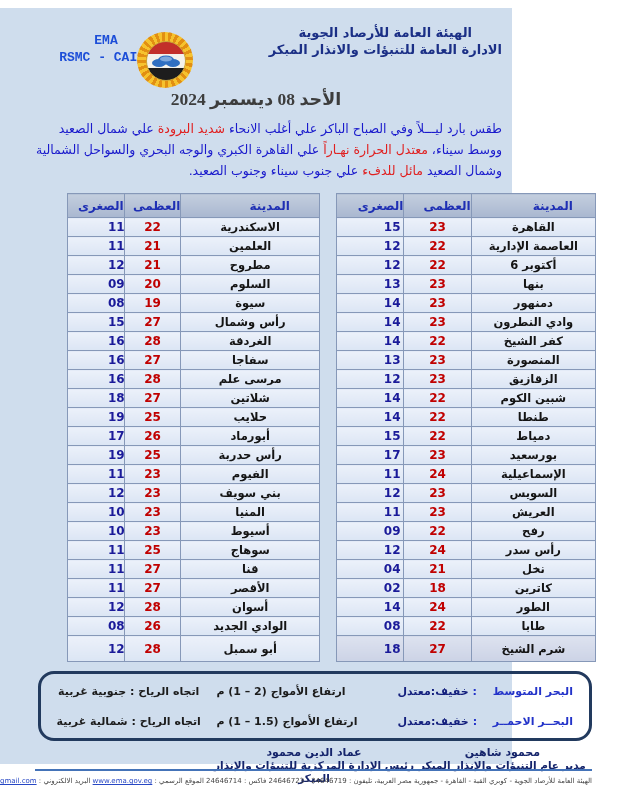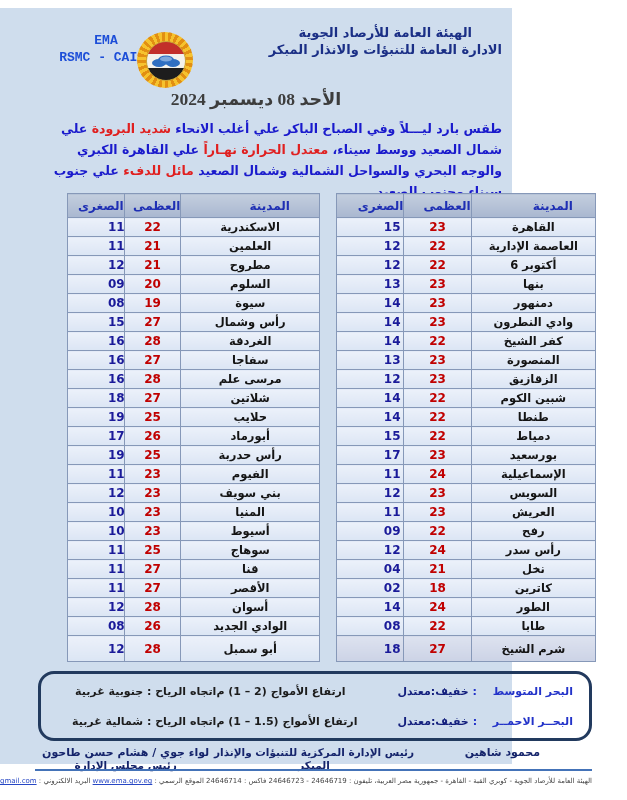--- a/index.html
+++ b/index.html
@@ -46,7 +46,7 @@
   
   .forecast{
     position:absolute;top:110px;right:10px;left:36px;margin:0;
-    direction:rtl;text-align:right;font-weight:bold;font-size:12.5px;line-height:21px;
+    direction:rtl;text-align:right;font-weight:normal;font-size:12.5px;line-height:21px;
   }
   .seg-blue{color:#1a1acc;}
   .seg-red{color:#e02020;}

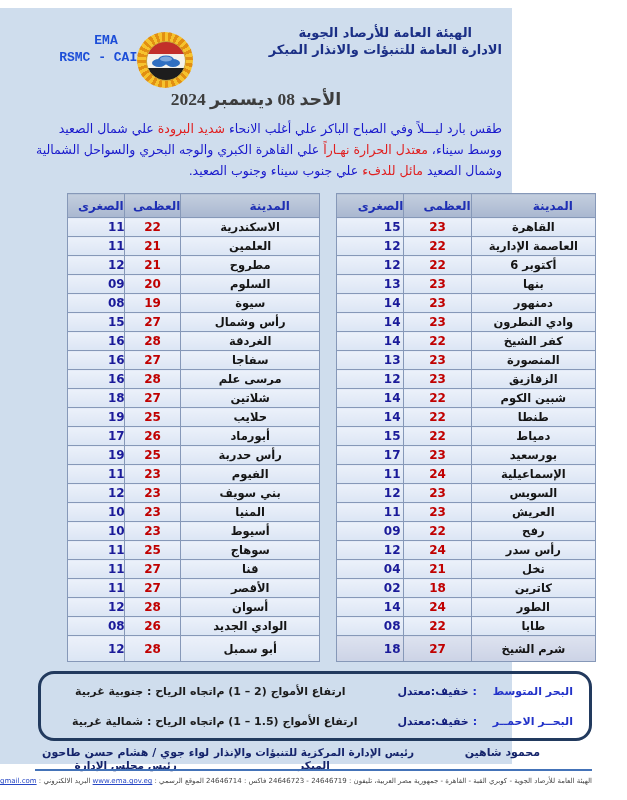--- a/index.html
+++ b/index.html
@@ -88,7 +88,7 @@
   .m-status{color:#131f7d;text-align:center;}
   .m-waves{text-align:left;font-size:11px;font-weight:bold;color:#1c1c1c;white-space:nowrap;}
   .w-range{direction:ltr;unicode-bidi:isolate;}
-  .m-wind{font-size:11px;font-weight:bold;color:#1c1c1c;white-space:nowrap;}
+  .m-wind{text-align:center;font-size:11px;font-weight:bold;color:#1c1c1c;white-space:nowrap;}
   
   .signatures{
     position:absolute;left:38px;top:738px;width:552px;direction:rtl;

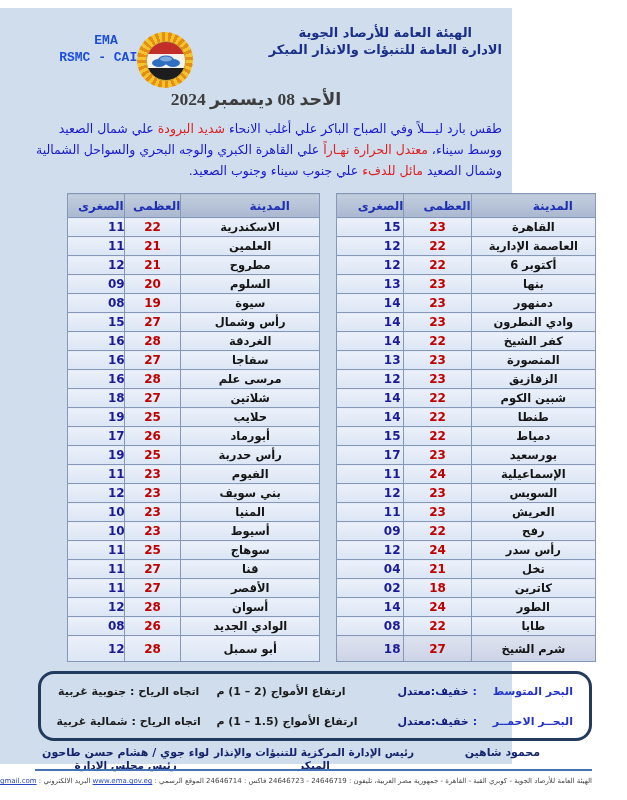--- a/index.html
+++ b/index.html
@@ -420,10 +420,6 @@
       <div class="sig">
         <div class="sig-title">رئيس الإدارة المركزية للتنبؤات والإنذار المبكر</div>
       </div>
-      <div class="sig">
-        <div class="sig-name">لواء جوي / هشام حسن طاحون</div>
-        <div class="sig-title">رئيس مجلس الإدارة</div>
-      </div>
     </div>
 </div>
 

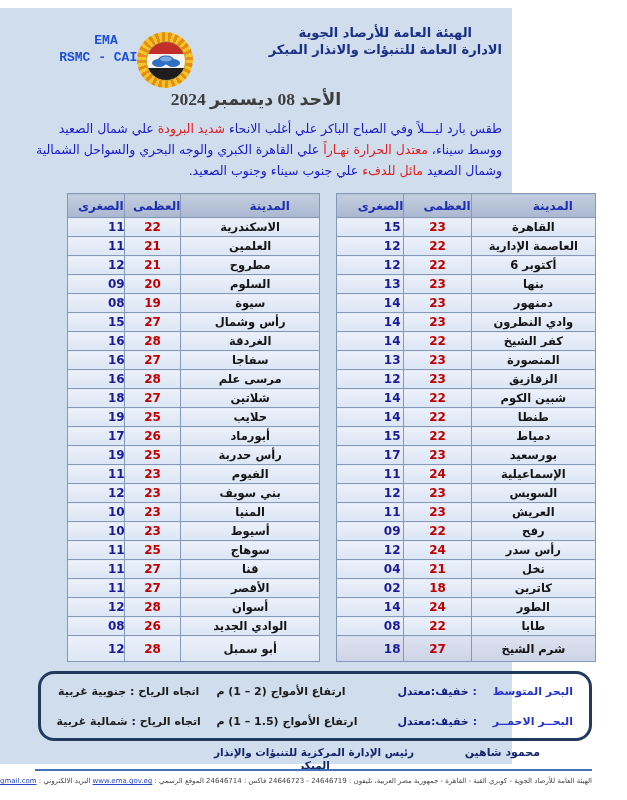--- a/index.html
+++ b/index.html
@@ -418,6 +418,7 @@
         <div class="sig-name">محمود شاهين</div>
       </div>
       <div class="sig">
+        <div class="sig-name">عماد الدين محمود</div>
         <div class="sig-title">رئيس الإدارة المركزية للتنبؤات والإنذار المبكر</div>
       </div>
     </div>

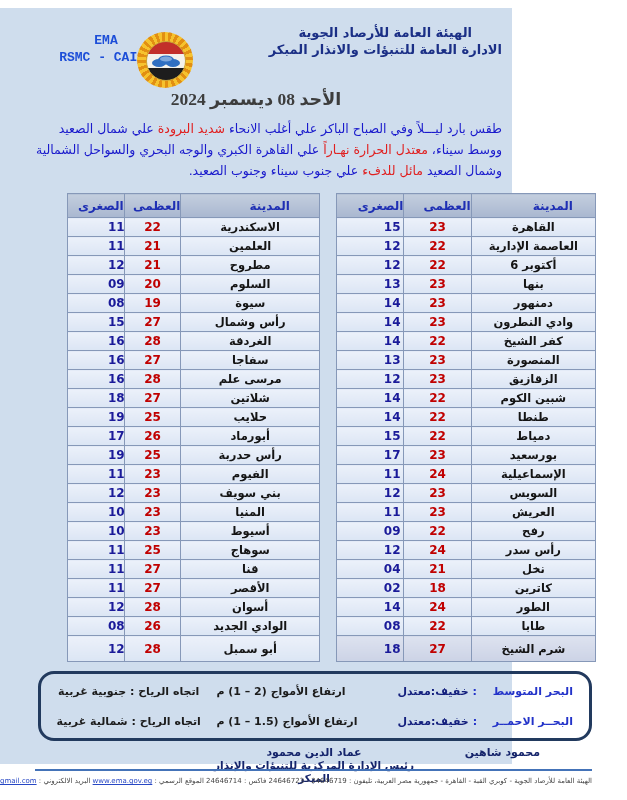--- a/index.html
+++ b/index.html
@@ -416,6 +416,7 @@
   <div class="signatures" id="signatures">
       <div class="sig">
         <div class="sig-name">محمود شاهين</div>
+        <div class="sig-title">مدير عام التنبؤات والإنذار المبكر</div>
       </div>
       <div class="sig">
         <div class="sig-name">عماد الدين محمود</div>

